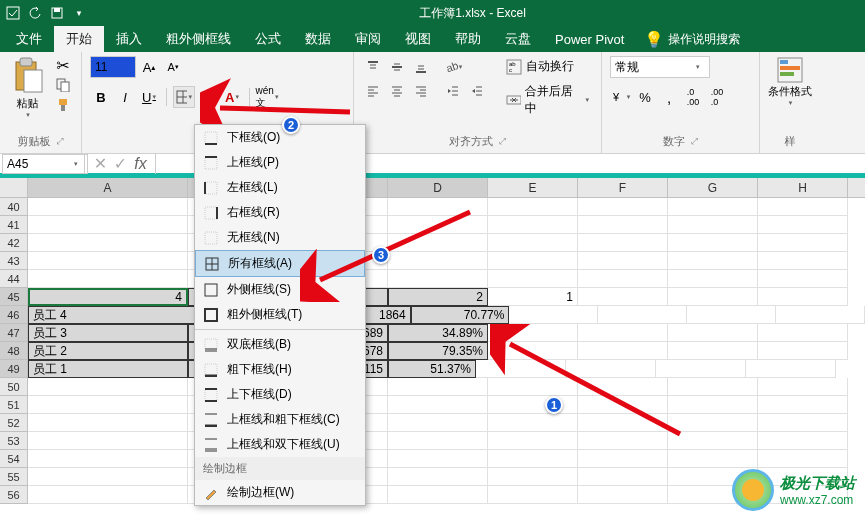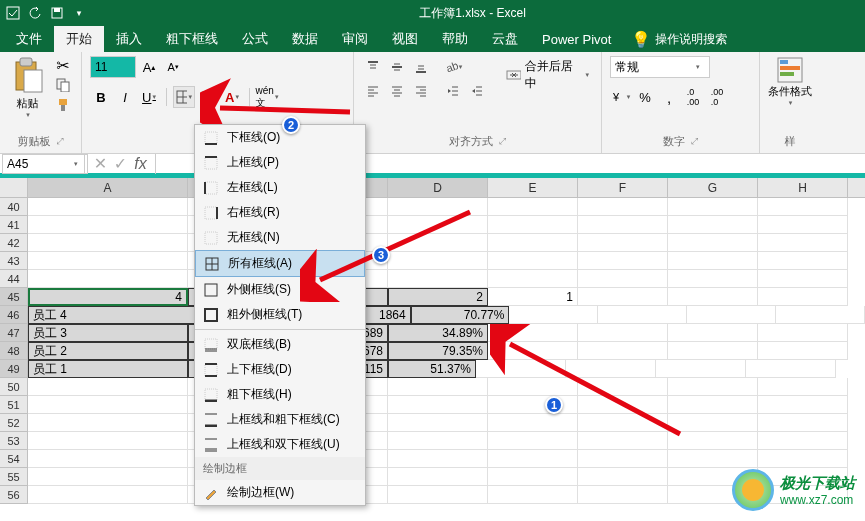--- a/index.html
+++ b/index.html
@@ -118,7 +118,7 @@
   <div class="menu-item">文件</div>
   <div class="menu-item active">开始</div>
   <div class="menu-item">插入</div>
-  <div class="menu-item">粗下框线</div>
+  <div class="menu-item">粗外侧框线</div>
   <div class="menu-item">公式</div>
   <div class="menu-item">数据</div>
   <div class="menu-item">审阅</div>

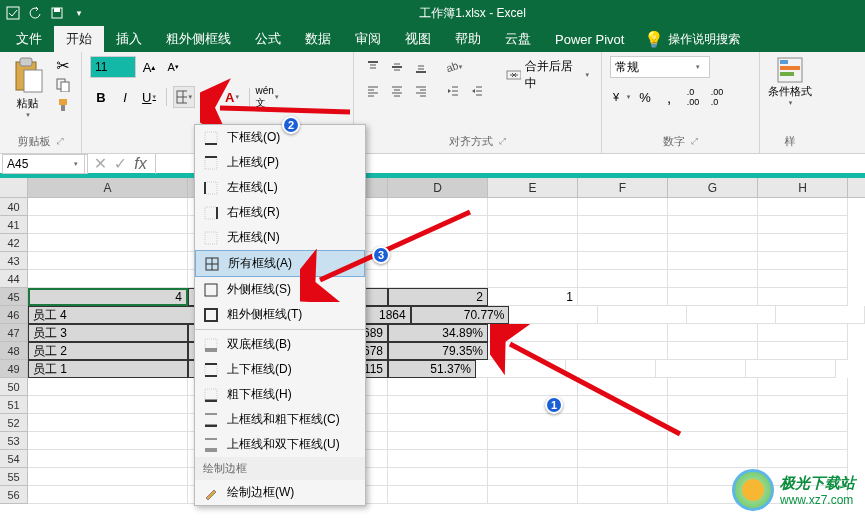--- a/index.html
+++ b/index.html
@@ -30,7 +30,7 @@
     
     .font-row { display: flex; gap: 2px; align-items: center; margin-bottom: 4px; }
     .font-select { width: 160px; height: 22px; border: 1px solid #ccc; font-size: 12px; padding: 0 4px; background: #fff; }
-    .size-select { width: 46px; height: 22px; border: 1px solid #ccc; font-size: 12px; padding: 0 4px; background: #14b8a6; }
+    .size-select { width: 46px; height: 22px; border: 1px solid #ccc; font-size: 12px; padding: 0 4px; background: #1d4ed8; }
     .ribbon-btn { width: 22px; height: 22px; display: flex; align-items: center; justify-content: center; font-size: 13px; cursor: pointer; }
     .ribbon-btn.bold { font-weight: bold; }
     .ribbon-btn.italic { font-style: italic; }

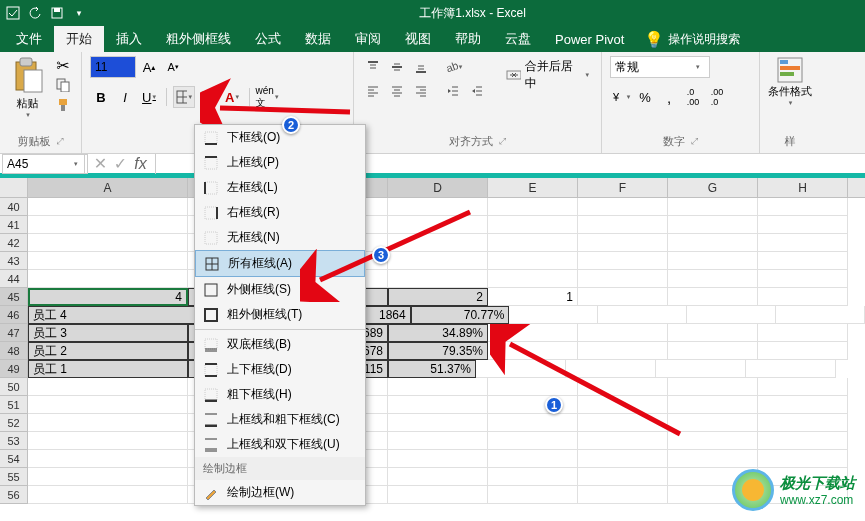--- a/index.html
+++ b/index.html
@@ -288,6 +288,14 @@
         </div>
       </div>
       <div class="wrap-btns">
+        <div class="wrap-btn">
+            <svg width="16" height="16">
+              <rect x="1" y="1" width="14" height="14" fill="none" stroke="#888"></rect>
+              <text x="3" y="7" font-size="6">ab</text>
+              <text x="3" y="13" font-size="6">c</text>
+            </svg>
+            <span>自动换行</span>
+          </div>
         <div class="wrap-btn">
             <svg width="16" height="16">
               <rect x="1" y="4" width="14" height="8" fill="none" stroke="#888"></rect>

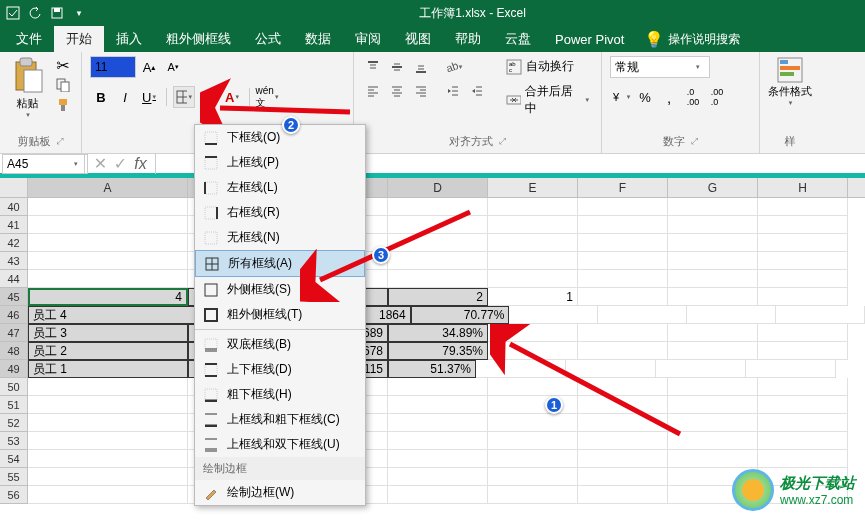--- a/index.html
+++ b/index.html
@@ -663,20 +663,20 @@
       <span class="bm-icon">
         <svg width="14" height="14">
           <rect x="1" y="1" width="12" height="12" fill="none" stroke="#ccc" stroke-dasharray="1"></rect>
+          <line x1="1" y1="13" x2="13" y2="13" stroke="#333" stroke-width="3"></line>
+        </svg>
+      </span>
+      <span>粗下框线(H)</span>
+    </div>
+  <div class="bm-item">
+      <span class="bm-icon">
+        <svg width="14" height="14">
+          <rect x="1" y="1" width="12" height="12" fill="none" stroke="#ccc" stroke-dasharray="1"></rect>
           <line x1="1" y1="1" x2="13" y2="1" stroke="#333" stroke-width="2"></line>
           <line x1="1" y1="13" x2="13" y2="13" stroke="#333" stroke-width="2"></line>
         </svg>
       </span>
       <span>上下框线(D)</span>
-    </div>
-  <div class="bm-item">
-      <span class="bm-icon">
-        <svg width="14" height="14">
-          <rect x="1" y="1" width="12" height="12" fill="none" stroke="#ccc" stroke-dasharray="1"></rect>
-          <line x1="1" y1="13" x2="13" y2="13" stroke="#333" stroke-width="3"></line>
-        </svg>
-      </span>
-      <span>粗下框线(H)</span>
     </div>
   <div class="bm-item">
       <span class="bm-icon">

